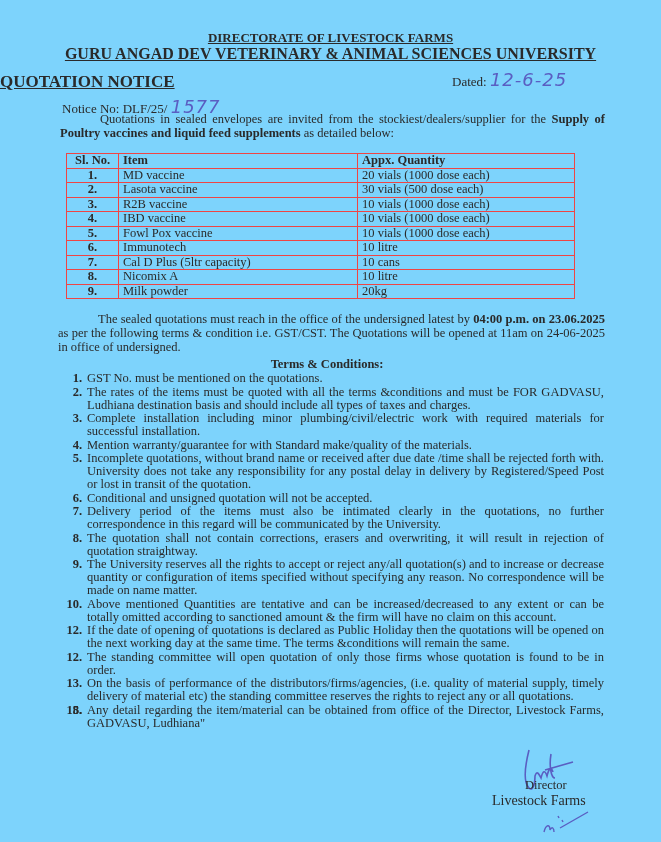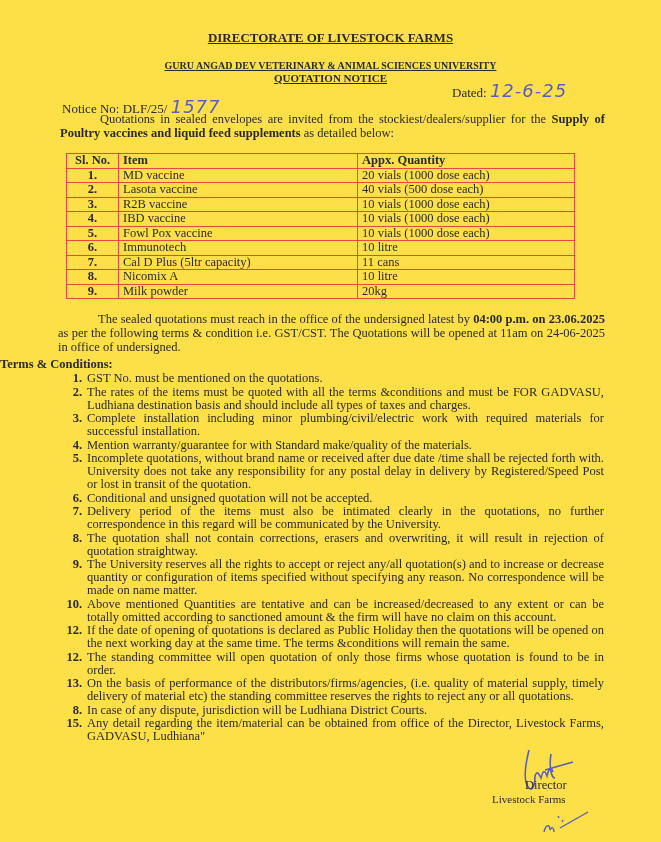--- a/index.html
+++ b/index.html
@@ -7,7 +7,7 @@
     width: 661px; height: 842px; overflow: hidden; position: relative;
     font-family: "Liberation Serif", serif; color: #2a2a2a;
   }
-  .page { position: absolute; left: 0; top: 0; width: 661px; height: 842px; background: #fde047; }
+  .page { position: absolute; left: 0; top: 0; width: 661px; height: 842px; background: #7dd3fc; }
   .hdr { position: absolute; left: 0; width: 661px; text-align: center; font-weight: bold; text-decoration: underline; }
   .hdr1 { top: 30px; font-size: 13px; }
   .hdr2 { top: 60px; font-size: 10px; }

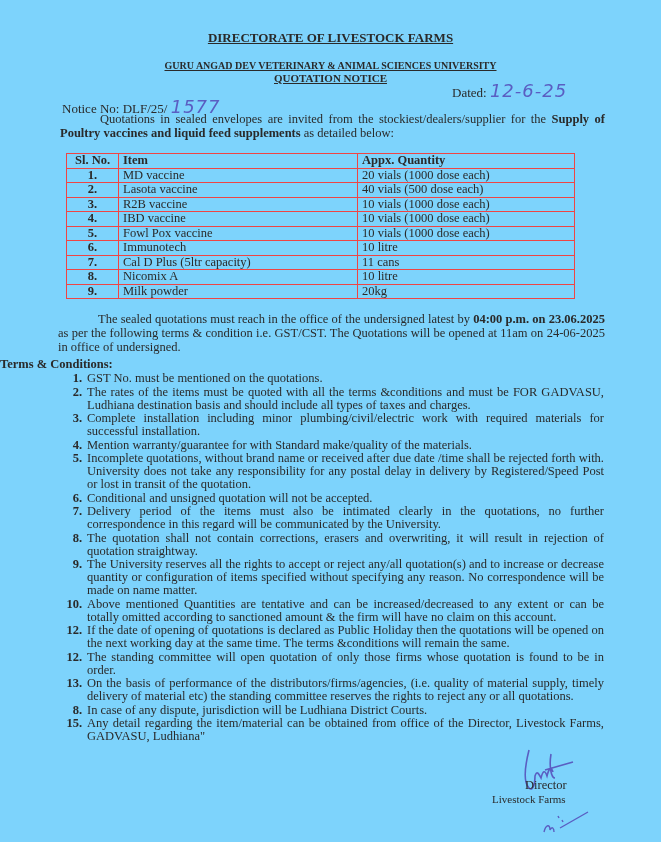--- a/index.html
+++ b/index.html
@@ -10,7 +10,7 @@
   .page { position: absolute; left: 0; top: 0; width: 661px; height: 842px; background: #7dd3fc; }
   .hdr { position: absolute; left: 0; width: 661px; text-align: center; font-weight: bold; text-decoration: underline; }
   .hdr1 { top: 30px; font-size: 13px; }
-  .hdr2 { top: 60px; font-size: 10px; }
+  .hdr2 { top: 45px; font-size: 16px; }
   .qnotice { position: absolute; left: 0; width: 661px; top: 72px; text-align: center; font-weight: bold; font-size: 11px; text-decoration: underline; }
   .notice-no { position: absolute; left: 62px; top: 96px; font-size: 13px; }
   .hand { font-family: "DejaVu Sans", sans-serif; color: #5a5ec2; font-size: 18px; font-weight: normal; letter-spacing: 1px; font-style: italic; }

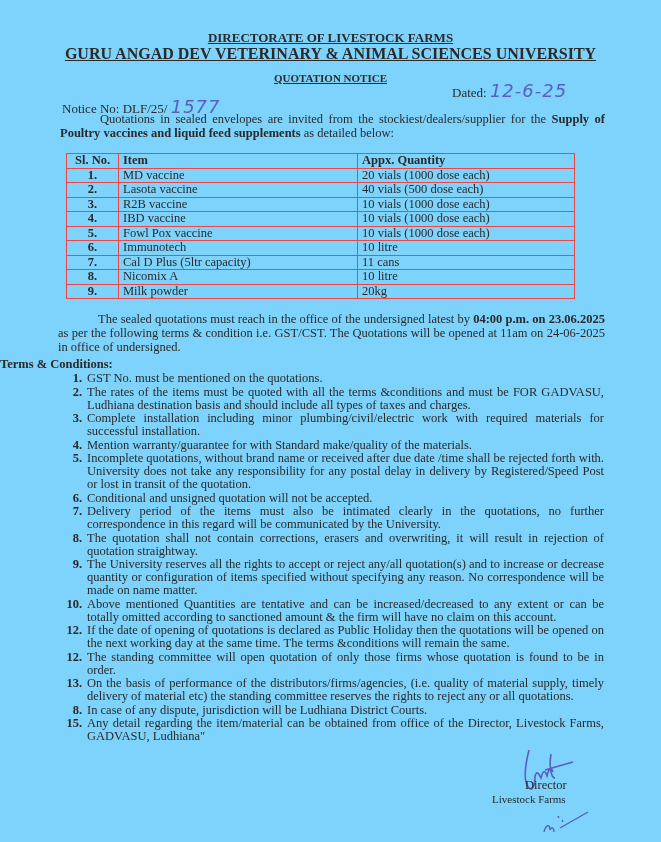--- a/index.html
+++ b/index.html
@@ -11,7 +11,7 @@
   .hdr { position: absolute; left: 0; width: 661px; text-align: center; font-weight: bold; text-decoration: underline; }
   .hdr1 { top: 30px; font-size: 13px; }
   .hdr2 { top: 45px; font-size: 16px; }
-  .qnotice { position: absolute; left: 0; width: 661px; top: 72px; text-align: center; font-weight: bold; font-size: 11px; text-decoration: underline; }
+  .qnotice { position: absolute; left: 0; width: 661px; top: 72px; font-weight: bold; font-size: 17px; text-decoration: underline; }
   .notice-no { position: absolute; left: 62px; top: 96px; font-size: 13px; }
   .hand { font-family: "DejaVu Sans", sans-serif; color: #5a5ec2; font-size: 18px; font-weight: normal; letter-spacing: 1px; font-style: italic; }
   .dated { position: absolute; left: 452px; top: 80px; font-size: 13px; text-align: center; }

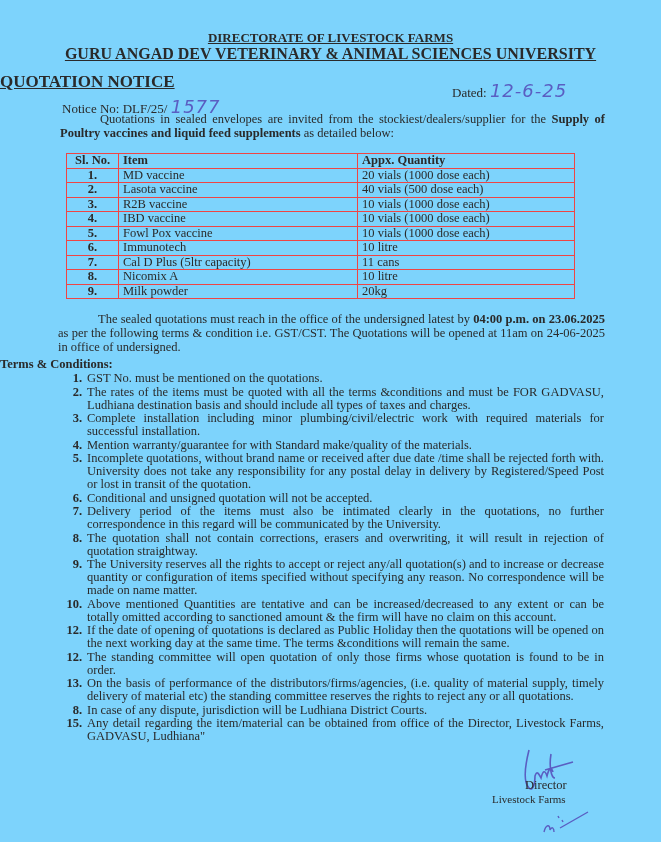--- a/index.html
+++ b/index.html
@@ -14,7 +14,7 @@
   .qnotice { position: absolute; left: 0; width: 661px; top: 72px; font-weight: bold; font-size: 17px; text-decoration: underline; }
   .notice-no { position: absolute; left: 62px; top: 96px; font-size: 13px; }
   .hand { font-family: "DejaVu Sans", sans-serif; color: #5a5ec2; font-size: 18px; font-weight: normal; letter-spacing: 1px; font-style: italic; }
-  .dated { position: absolute; left: 452px; top: 80px; font-size: 13px; text-align: center; }
+  .dated { position: absolute; left: 452px; top: 69px; font-size: 13px; text-align: center; }
   .para { position: absolute; font-size: 12.5px; line-height: 14px; text-align: justify; }
   .intro { left: 60px; top: 112px; width: 545px; text-indent: 40px; }
   table.items { position: absolute; left: 66px; top: 153px; width: 509px; border-collapse: collapse; font-size: 12.5px; }

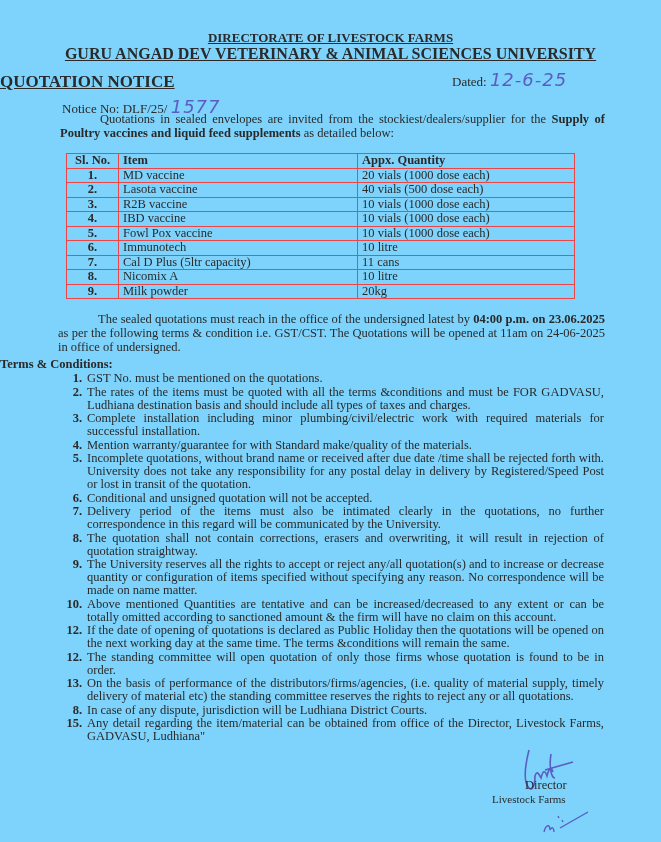--- a/index.html
+++ b/index.html
@@ -71,7 +71,7 @@
         <tr>
           <td class="sl">2.</td>
           <td class="item">Lasota vaccine</td>
-          <td>40 vials (500 dose each)</td>
+          <td>30 vials (500 dose each)</td>
         </tr>
         <tr>
           <td class="sl">3.</td>

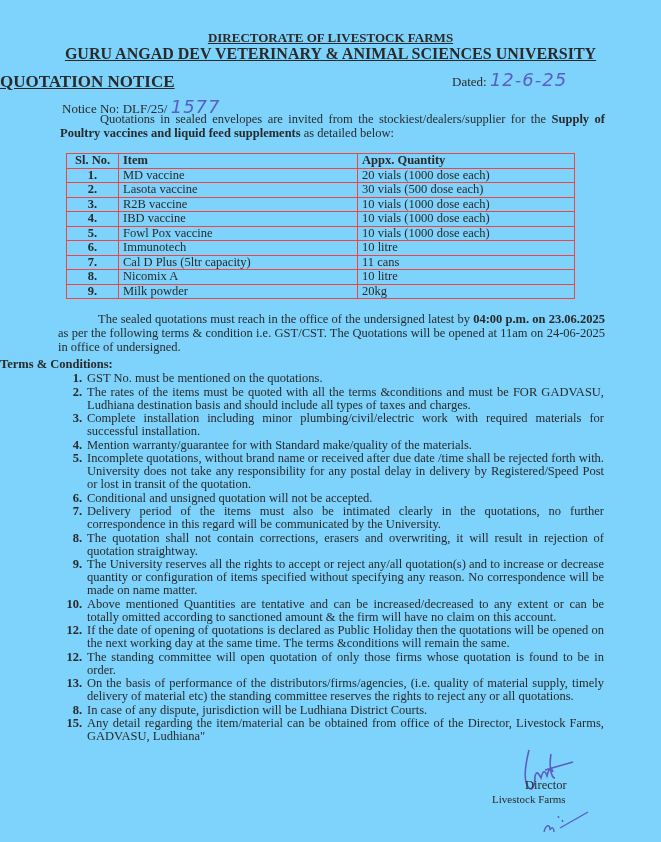--- a/index.html
+++ b/index.html
@@ -96,7 +96,7 @@
         <tr>
           <td class="sl">7.</td>
           <td class="item">Cal D Plus (5ltr capacity)</td>
-          <td>11 cans</td>
+          <td>10 cans</td>
         </tr>
         <tr>
           <td class="sl">8.</td>

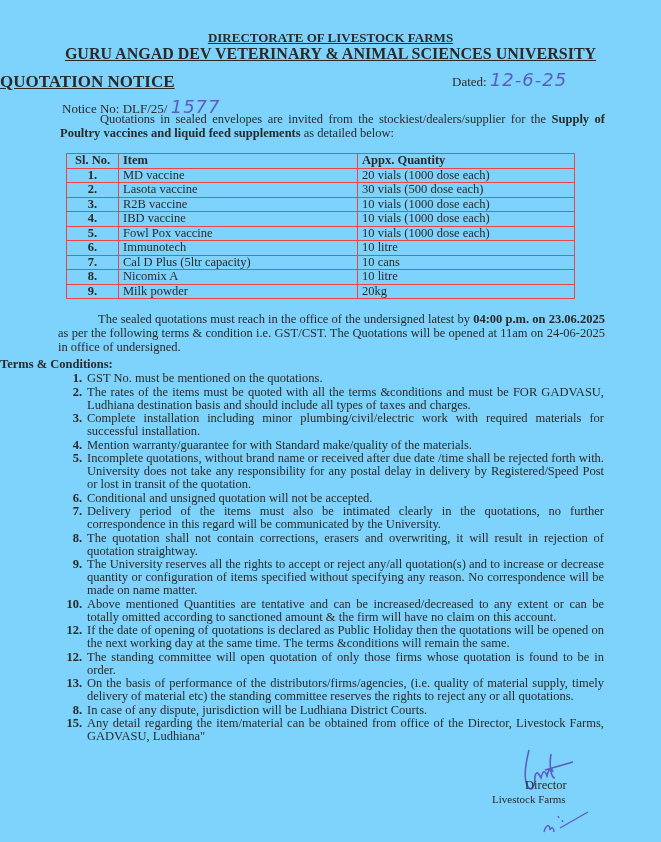--- a/index.html
+++ b/index.html
@@ -23,7 +23,7 @@
   td.sl, th.sl { width: 43px; text-align: center !important; font-weight: bold; }
   td.item, th.item { width: 230px; }
   .sealed { left: 58px; top: 312px; width: 547px; text-indent: 40px; }
-  .terms-title { position: absolute; left: 0; width: 654px; top: 357px; text-align: left; font-weight: bold; font-size: 12.5px; }
+  .terms-title { position: absolute; left: 0; width: 654px; top: 357px; text-align: center; font-weight: bold; font-size: 12.5px; }
   ol.terms { position: absolute; left: 72px; top: 372px; width: 532px; margin: 0; padding: 0; list-style: none; font-size: 12.5px; line-height: 13px; }
   ol.terms li { position: relative; padding-left: 15px; text-align: justify; margin-bottom: 0.5px; }
   ol.terms li .num { position: absolute; left: -14px; width: 24px; text-align: right; font-weight: bold; }

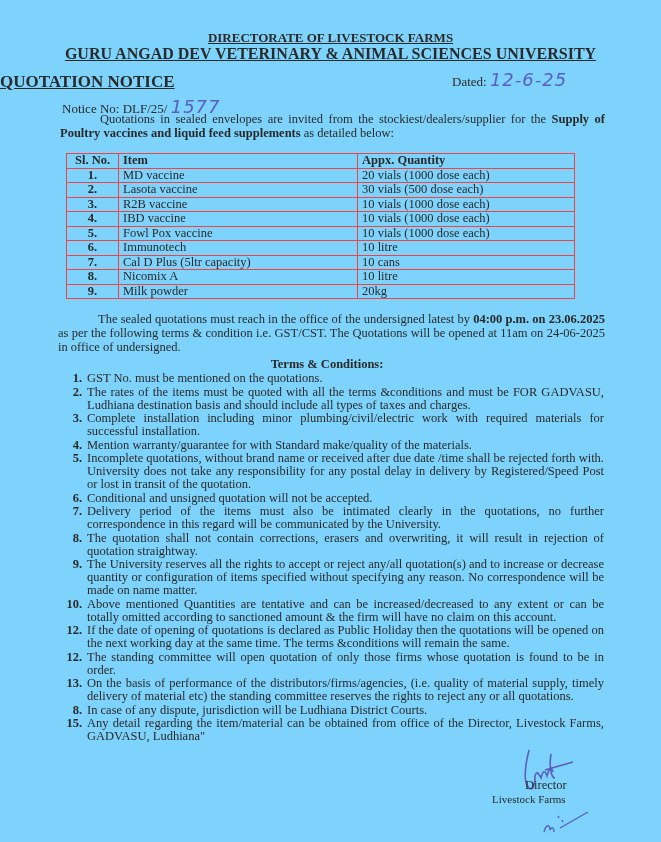--- a/index.html
+++ b/index.html
@@ -128,7 +128,7 @@
       <li><span class="num">12.</span><span>If the date of opening of quotations is declared as Public Holiday then the quotations will be opened on the next working day at the same time. The terms &amp;conditions will remain the same.</span></li>
       <li><span class="num">12.</span><span>The standing committee will open quotation of only those firms whose quotation is found to be in order.</span></li>
       <li><span class="num">13.</span><span>On the basis of performance of the distributors/firms/agencies, (i.e. quality of material supply, timely delivery of material etc) the standing committee reserves the rights to reject any or all quotations.</span></li>
-      <li><span class="num">8.</span><span>In case of any dispute, jurisdiction will be Ludhiana District Courts.</span></li>
+      <li><span class="num">8.</span></li>
       <li><span class="num">15.</span><span>Any detail regarding the item/material can be obtained from office of the Director, Livestock Farms, GADVASU, Ludhiana"</span></li>
     </ol>
 

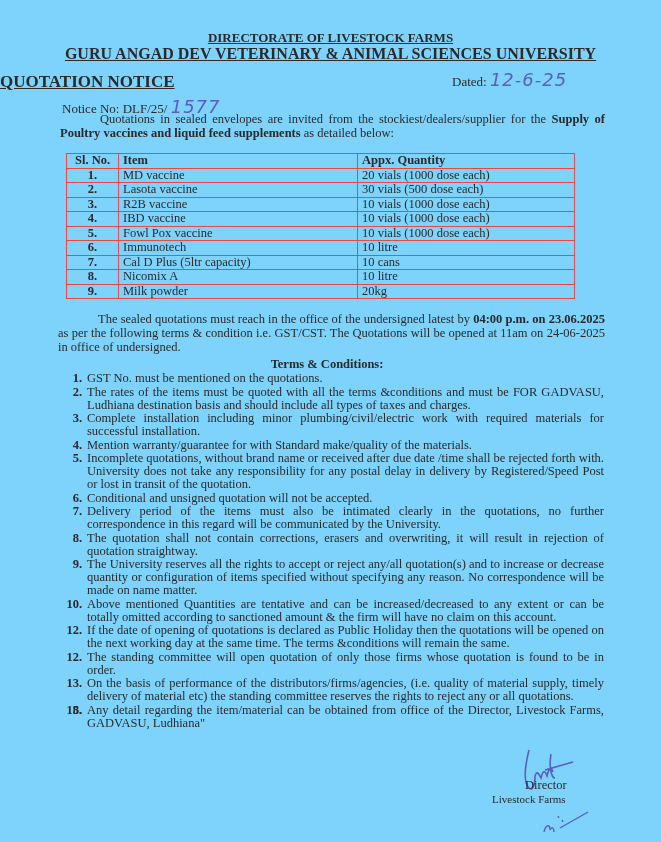--- a/index.html
+++ b/index.html
@@ -29,7 +29,7 @@
   ol.terms li .num { position: absolute; left: -14px; width: 24px; text-align: right; font-weight: bold; }
   .sig-mark { position: absolute; left: 515px; top: 748px; width: 60px; height: 45px; }
   .director { position: absolute; left: 525px; top: 778px; font-size: 12.5px; }
-  .farms { position: absolute; left: 492px; top: 793px; font-size: 11px; }
+  .farms { position: absolute; left: 492px; top: 793px; font-size: 14px; }
   .initial { position: absolute; left: 540px; top: 808px; width: 50px; height: 28px; }
 </style>
 </head>

